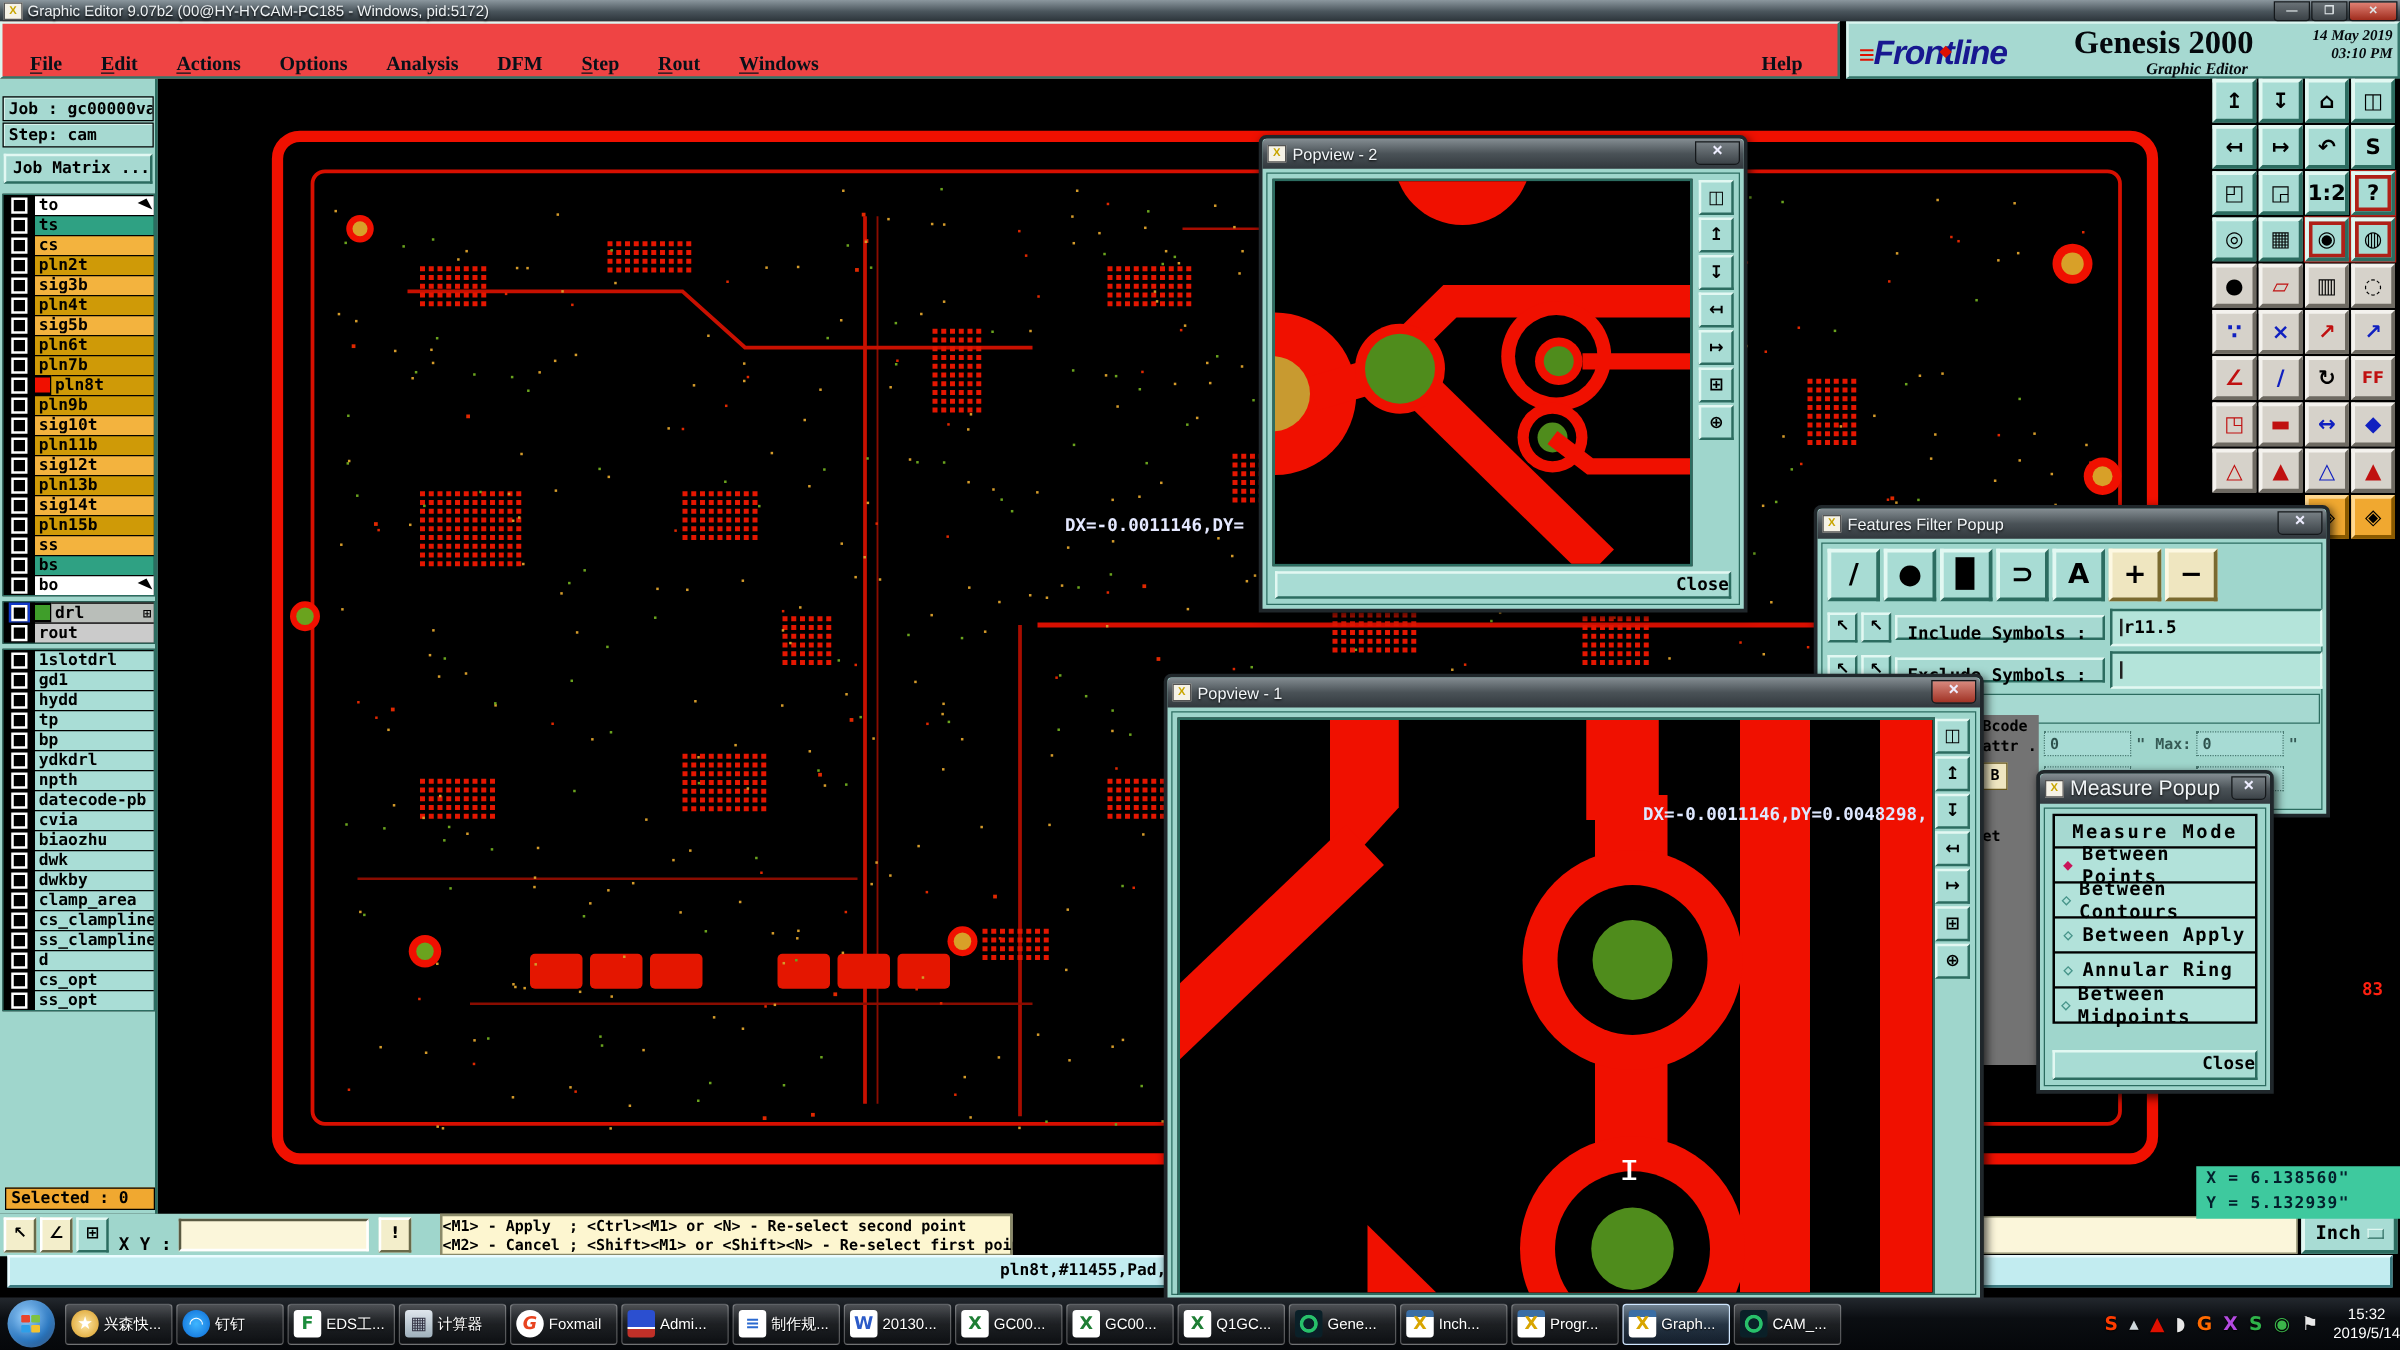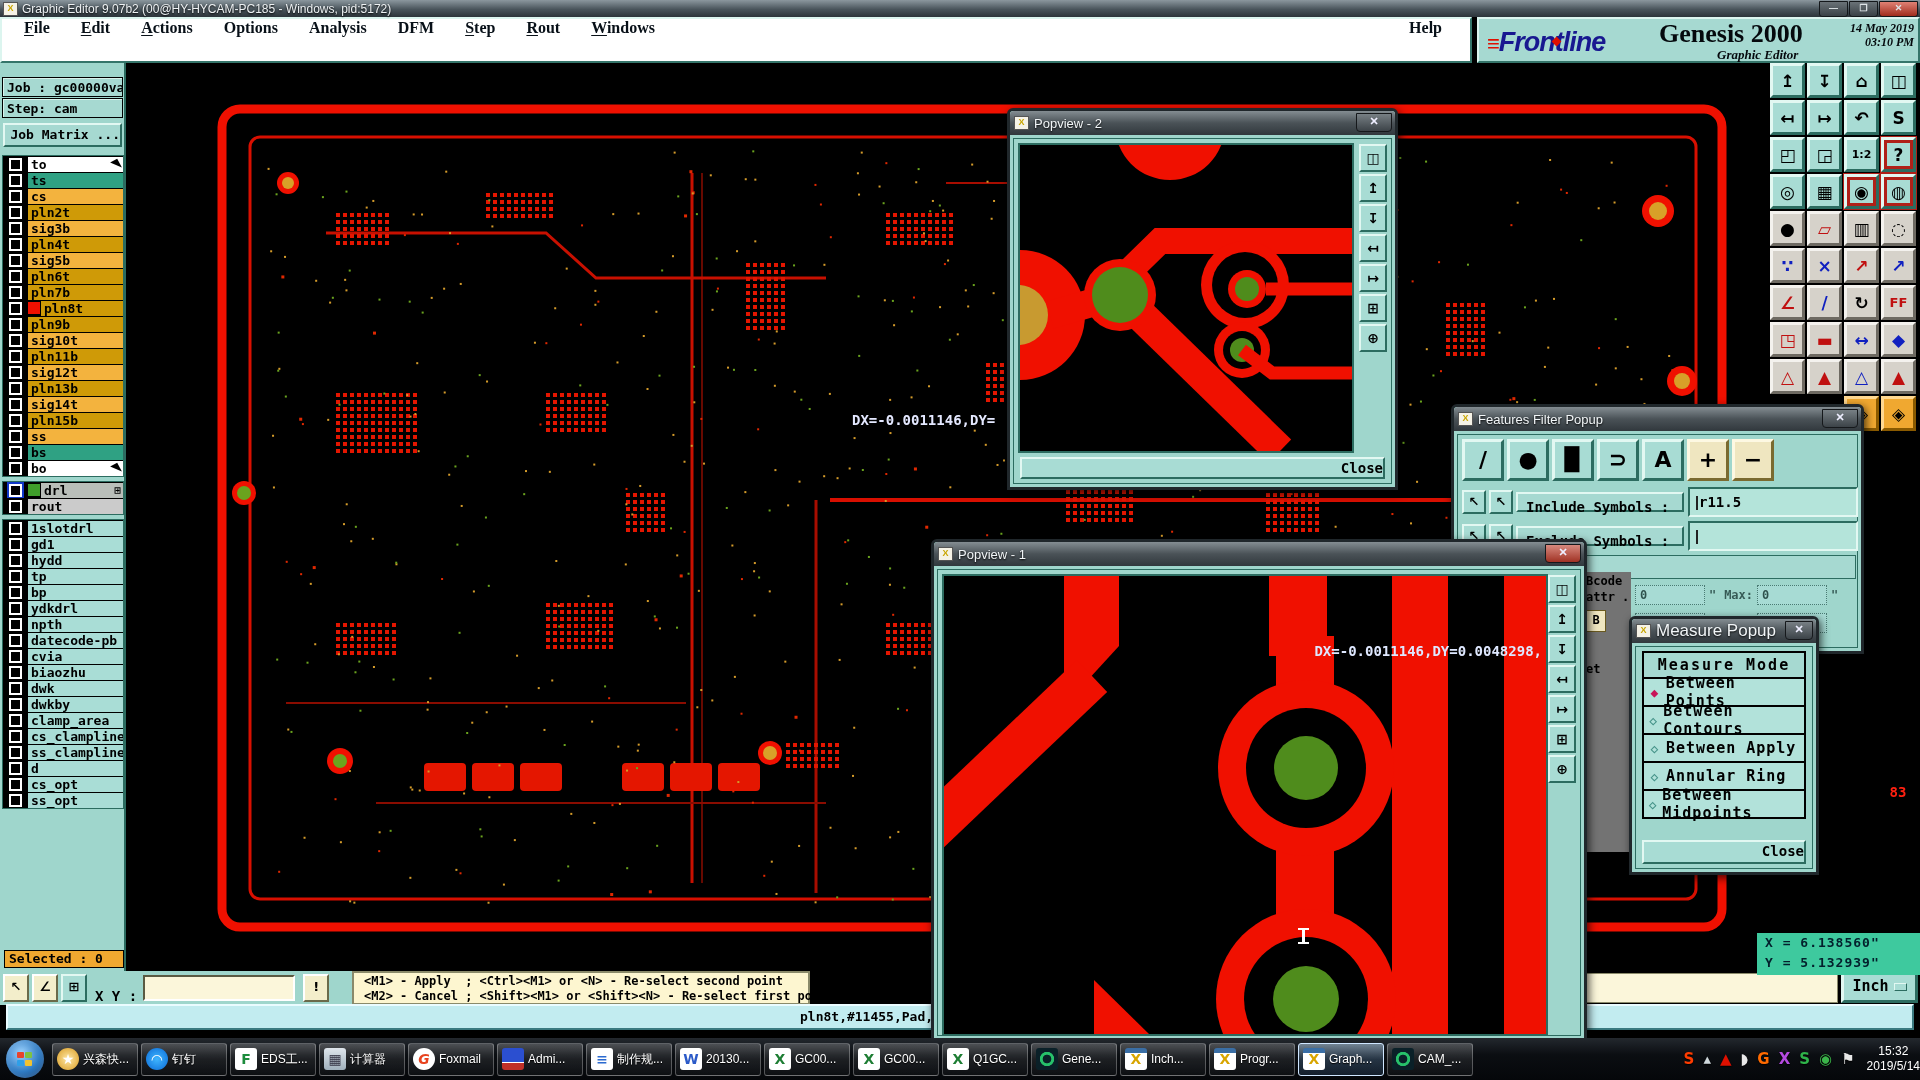--- a/index.html
+++ b/index.html
@@ -13,7 +13,7 @@
 .wbtn{width:27px;height:14px;background:linear-gradient(#6a7277,#3a4146);border:1px solid #14181b;border-radius:0 0 3px 3px;color:#dfe5e8;font:bold 9px/13px "Liberation Sans",sans-serif;text-align:center}
 .wbtn.close{background:linear-gradient(#e08174,#a02c1d);width:37px}
 
-.menubar{left:0;top:17px;width:1472px;height:46px;background:#ffffff;border-top:2px solid #dcf5ef;border-left:2px solid #dcf5ef;border-bottom:2px solid #35756a;border-right:2px solid #35756a;display:flex;align-items:flex-start;padding-left:22px;box-sizing:border-box;z-index:2}
+.menubar{left:0;top:17px;width:1472px;height:46px;background:#ef4444;border-top:2px solid #dcf5ef;border-left:2px solid #dcf5ef;border-bottom:2px solid #35756a;border-right:2px solid #35756a;display:flex;align-items:flex-end;padding-left:22px;box-sizing:border-box;z-index:2}
 .mitem{font:bold 16px "Liberation Serif",serif;color:#081018;margin-right:31px;cursor:default}
 .mitem u{text-underline-offset:2px}
 .mhelp{margin-left:auto;margin-right:28px}

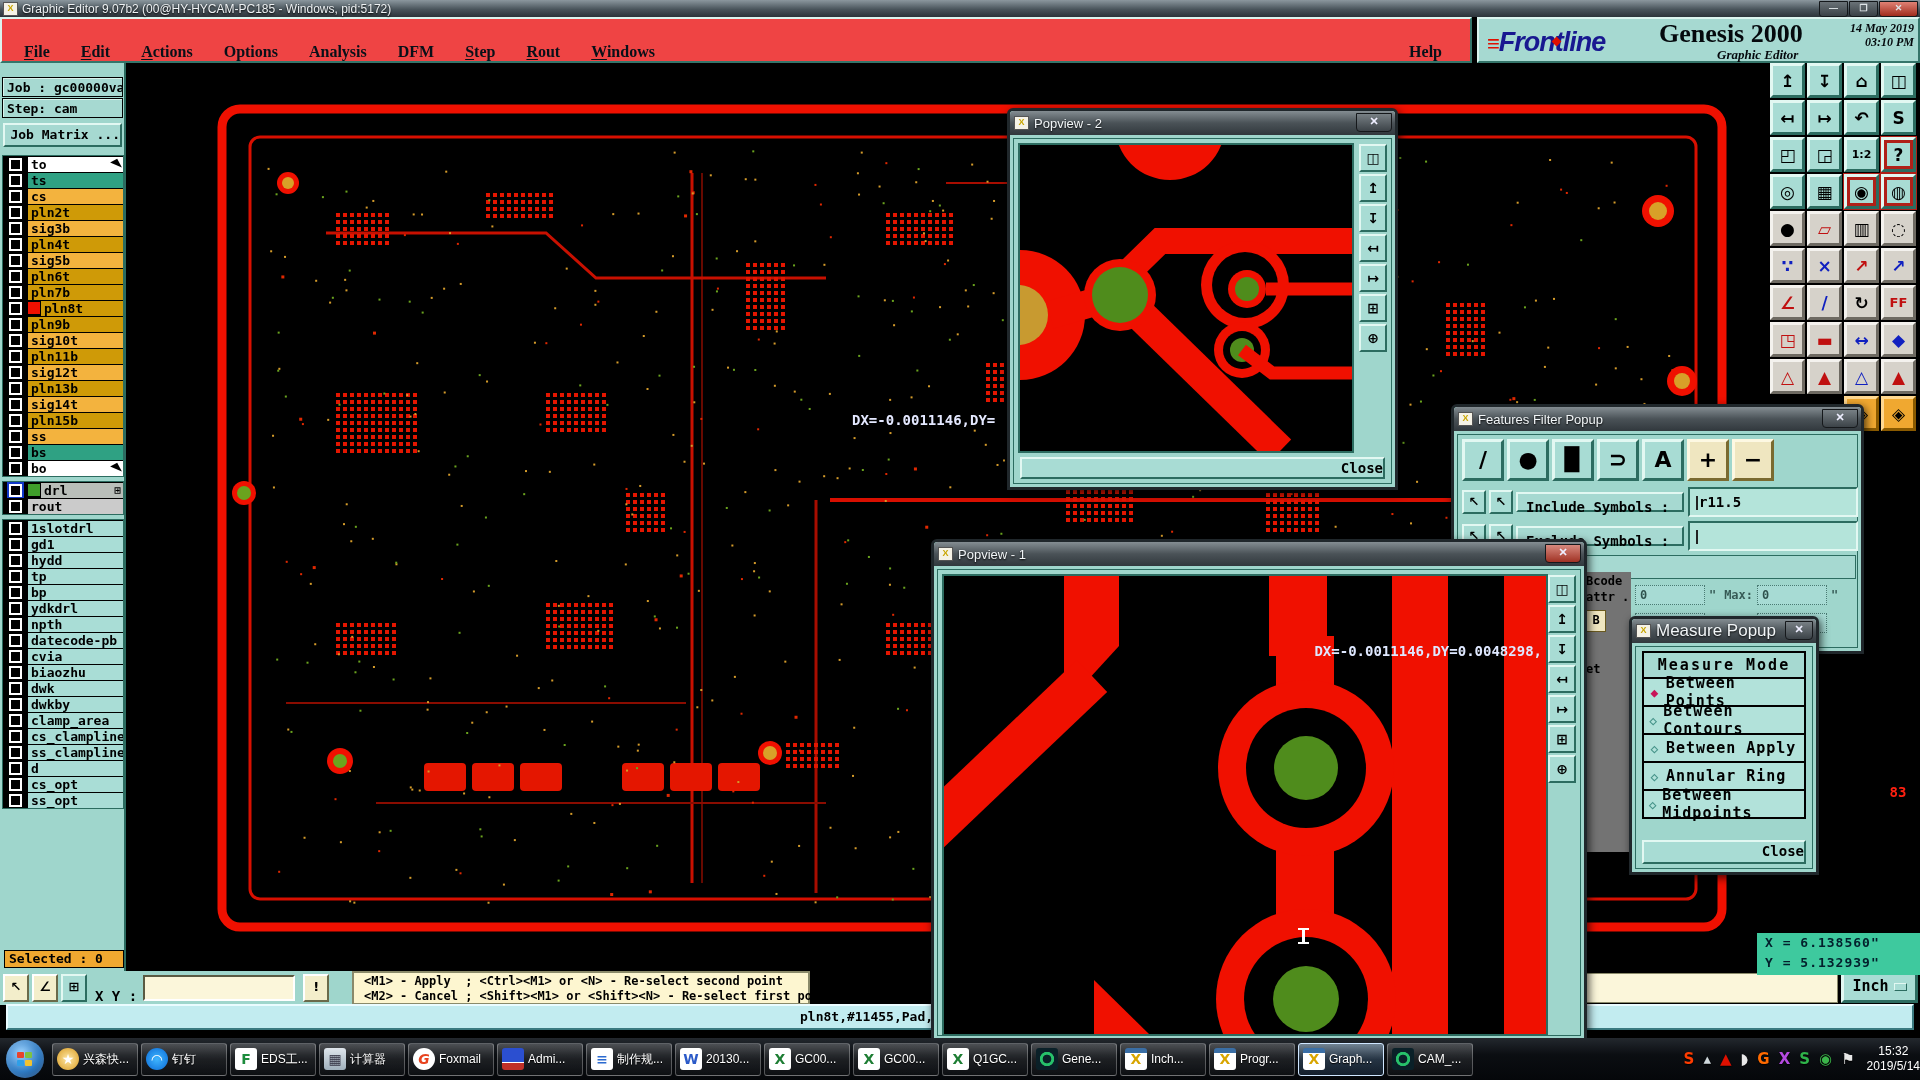--- a/index.html
+++ b/index.html
@@ -2197,7 +2197,7 @@
     <div class="trow">
       <div class="tbtn t">◰</div>
       <div class="tbtn t">◲</div>
-      <div class="tbtn t" style="font-size: 11px;">1:2</div>
+      <div class="tbtn t" style="font-size: 17px;">1:2</div>
       <div class="tbtn t sel">?</div>
     </div>
     <div class="trow">

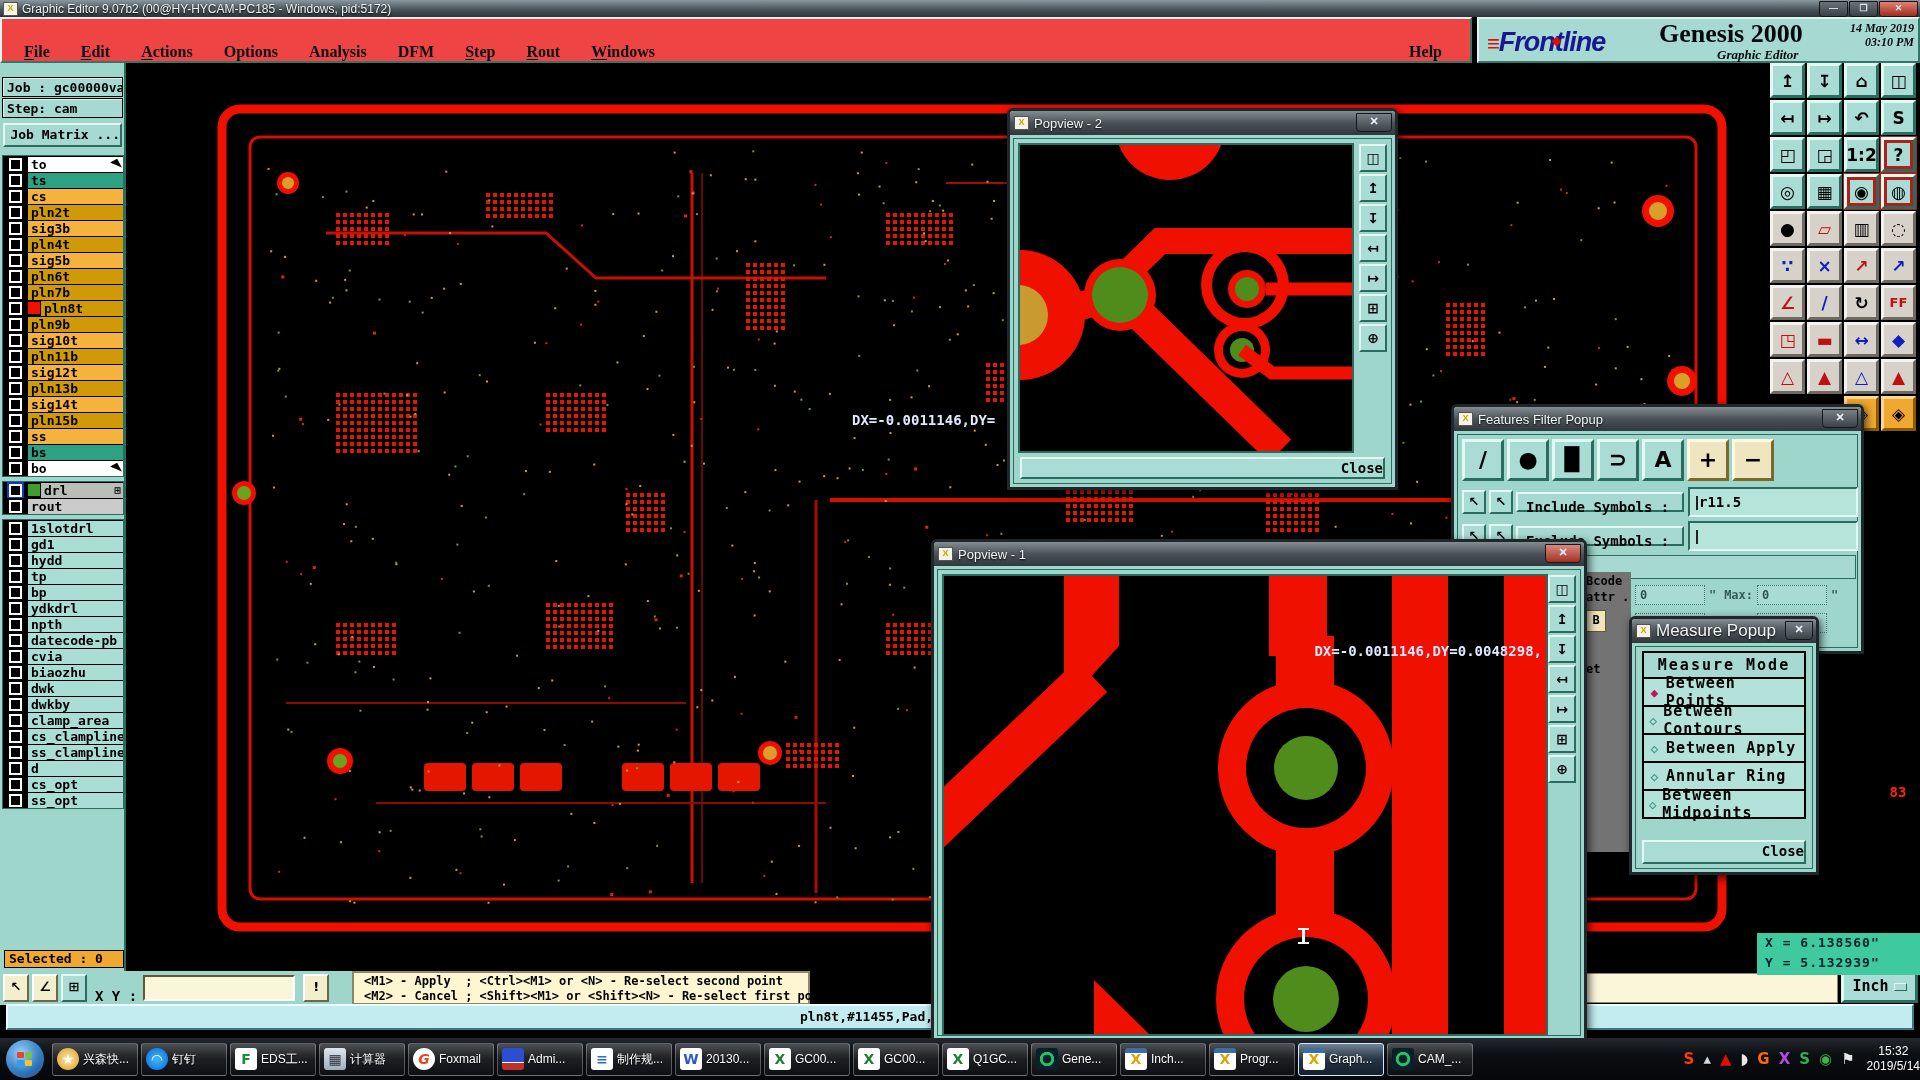--- a/index.html
+++ b/index.html
@@ -93,7 +93,7 @@
 .xylbl{font:bold 14px "DejaVu Sans Mono",monospace;margin:16px 6px 0 8px}
 .xyinput{width:152px;height:26px;background:#fbf6da;border:2px solid #5a5a42;border-right-color:#fff;border-bottom-color:#fff;font:bold 13px "DejaVu Sans Mono",monospace;padding-left:4px;box-sizing:border-box}
 .bang{margin-left:8px}
-.hints{position:absolute;left:352px;top:0;width:458px;height:34px;background:#fdf6d0;border:2px solid #8a8a6a;box-sizing:border-box;font:bold 12px/15px "DejaVu Sans Mono",monospace;color:#000;padding:1px 0 0 10px;white-space:pre}
+.hints{position:absolute;left:352px;top:0;width:458px;height:34px;background:#fdf6d0;border:2px solid #8a8a6a;box-sizing:border-box;font:bold 12px/15px "DejaVu Sans Mono",monospace;color:#000;padding:1px 0 0 0;white-space:pre}
 .hints2{position:absolute;left:1586px;top:2px;width:252px;height:30px;background:#fbf6da;border:1px solid #8a8a6a;box-sizing:border-box}
 .inchbtn{position:absolute;left:1841px;top:0;width:77px;height:32px;background:#a8dcd4;border-top:3px solid #e2f8f2;border-left:3px solid #e2f8f2;border-bottom:3px solid #2c6c60;border-right:3px solid #2c6c60;box-sizing:border-box;font:bold 15px/24px "DejaVu Sans Mono",monospace;text-align:center}
 .inchdash{display:inline-block;width:11px;height:6px;background:#a8dcd4;border-top:1px solid #e2f8f2;border-left:1px solid #e2f8f2;border-bottom:1px solid #2c6c60;border-right:1px solid #2c6c60;margin-left:5px}

